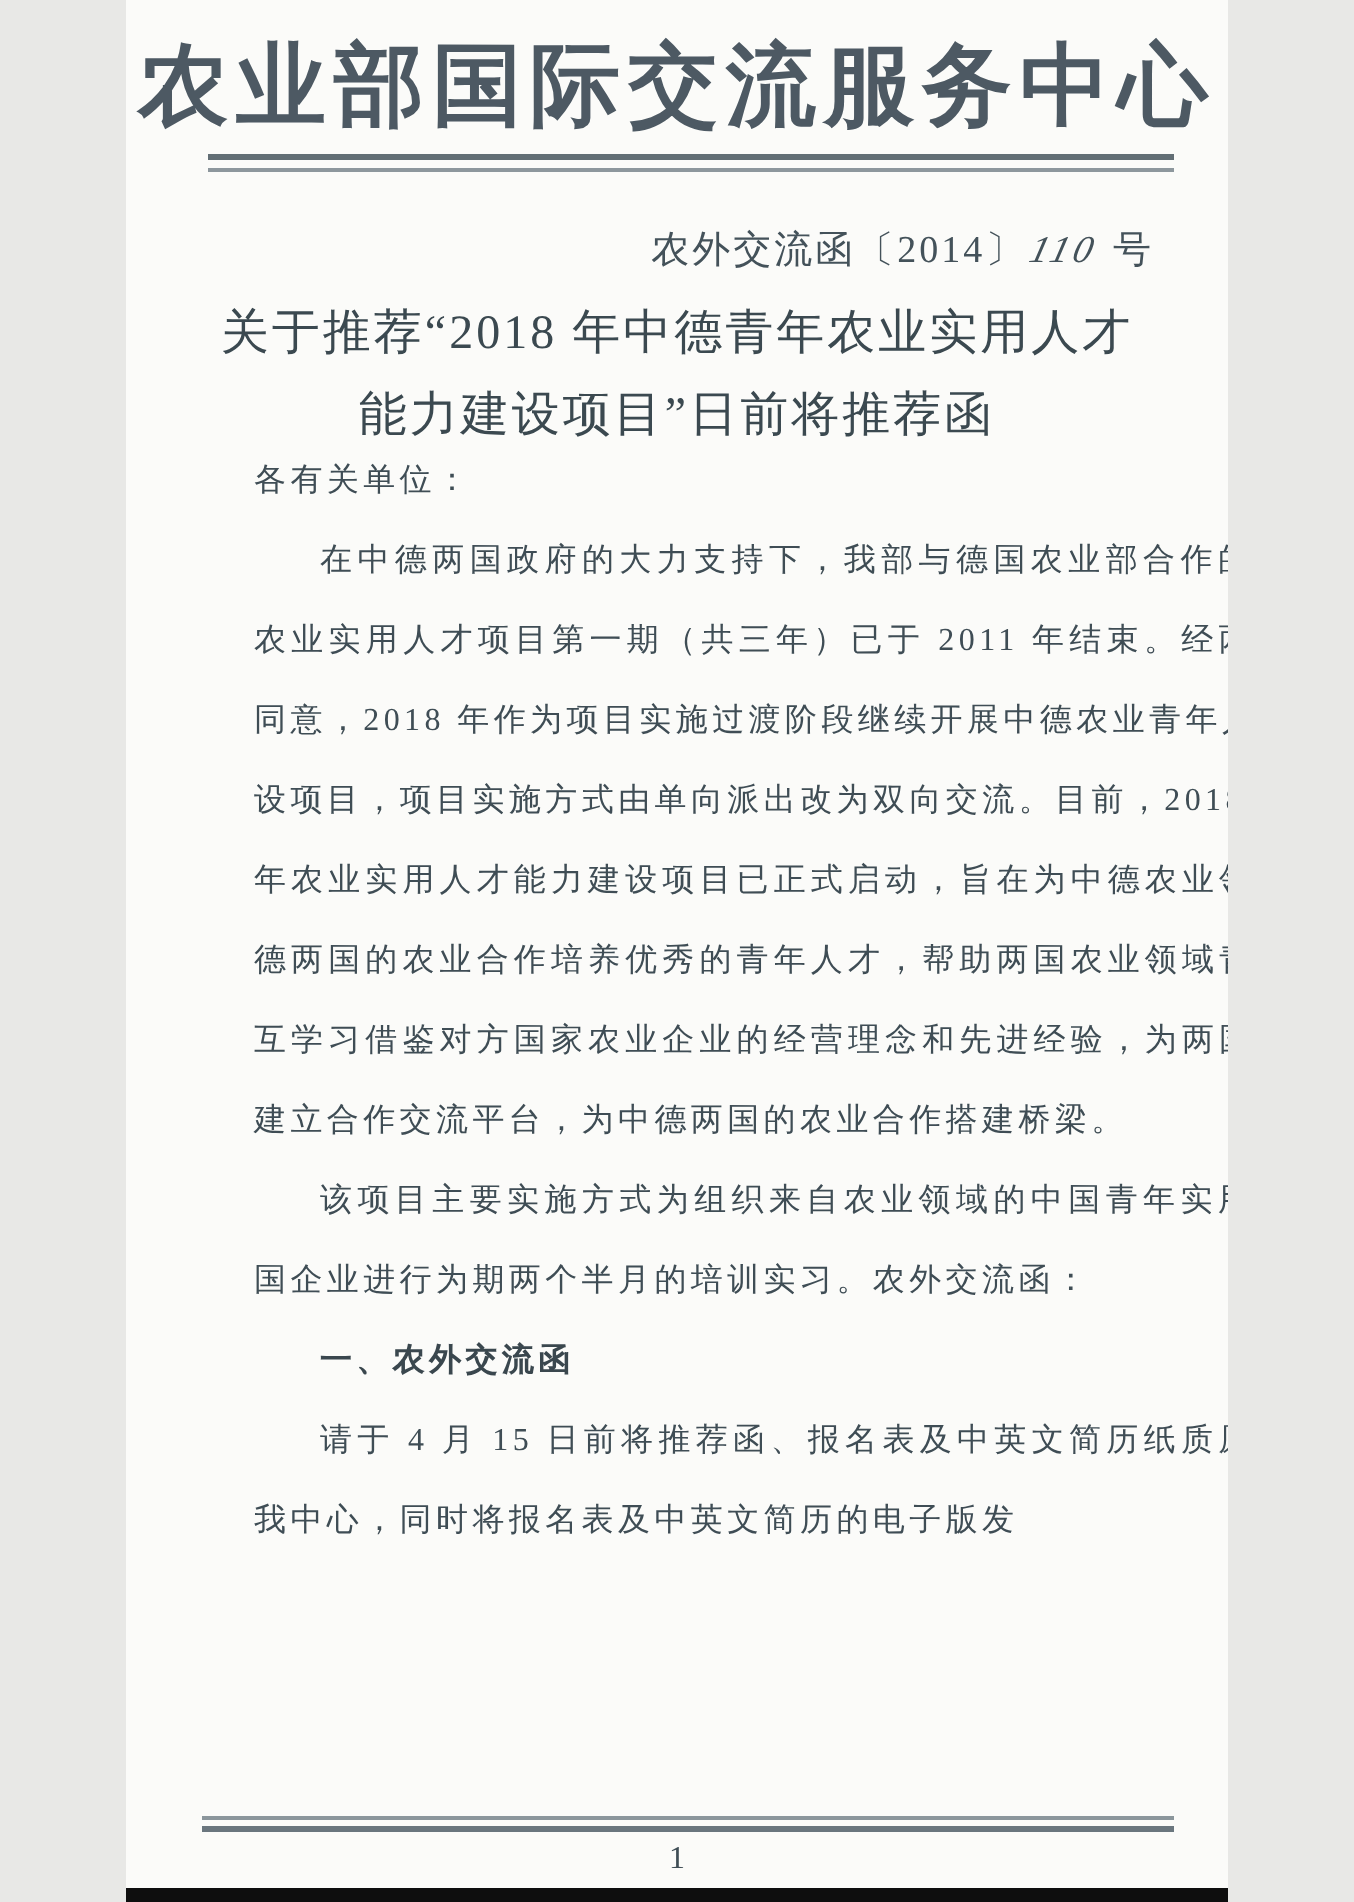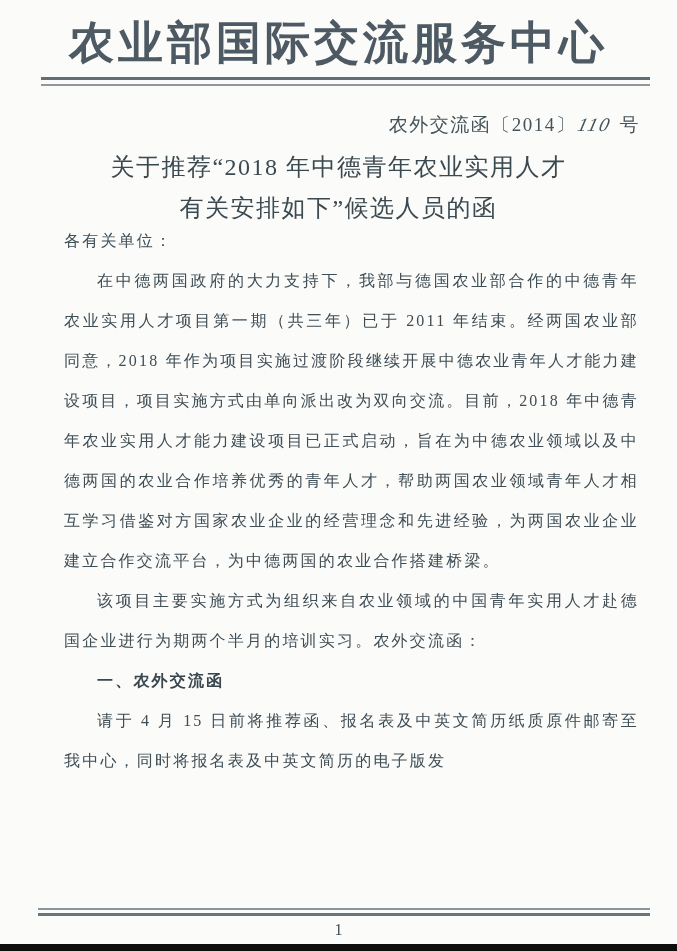--- a/index.html
+++ b/index.html
@@ -5,7 +5,7 @@
   html, body { margin: 0; padding: 0; background: #e8e8e6; }
   .page {
     position: relative;
-    width: 677px;
+    width: 551px;
     height: 951px;
     margin: 0 auto;
     background: #fbfbf9;

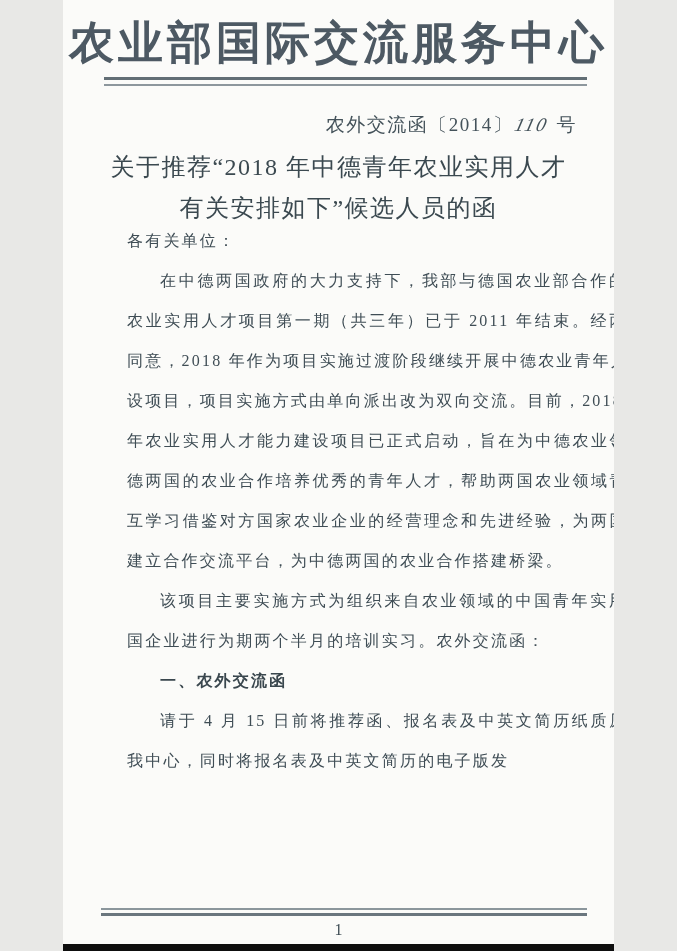--- a/index.html
+++ b/index.html
@@ -116,7 +116,7 @@
 
   <div class="doc-title">
     <div>关于推荐“2018 年中德青年农业实用人才</div>
-    <div>有关安排如下”候选人员的函</div>
+    <div>能力建设项目”日前将推荐函</div>
   </div>
 
   <div class="body-block">

